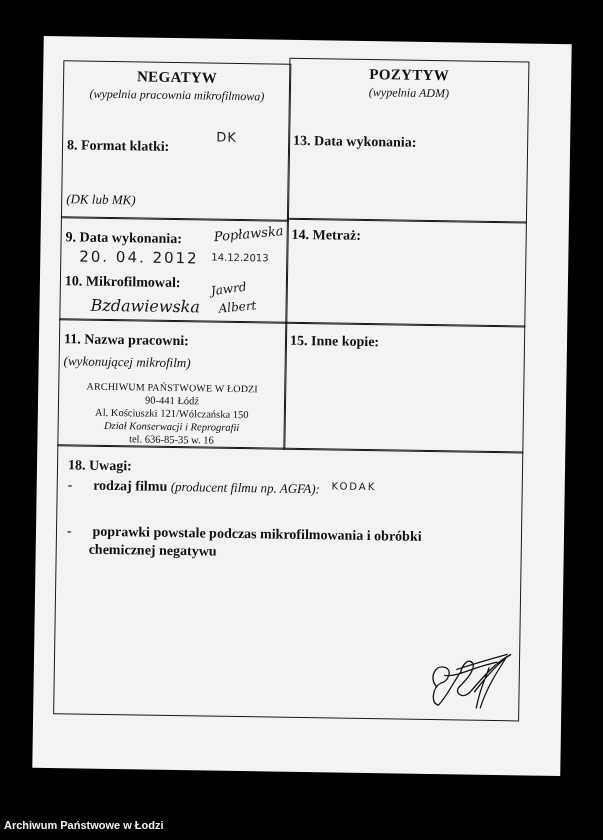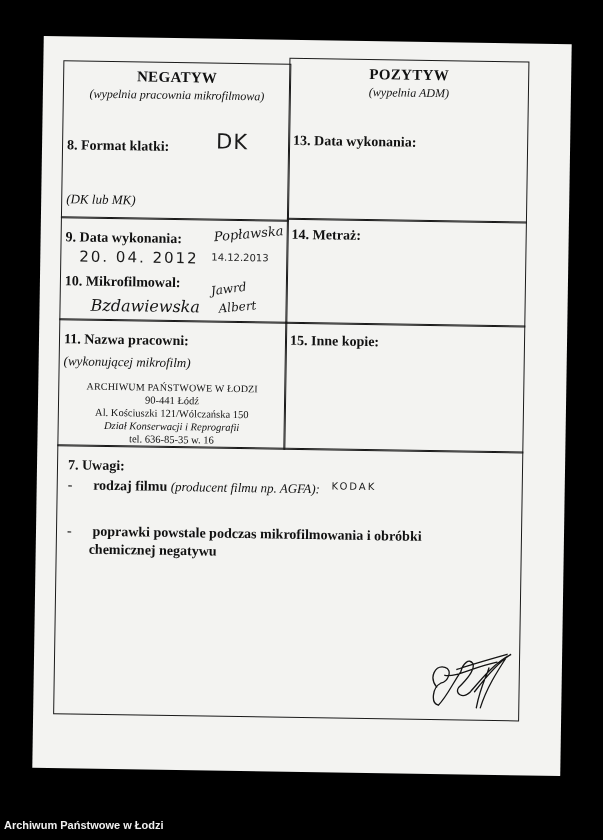--- a/index.html
+++ b/index.html
@@ -114,7 +114,7 @@
       <div class="header-title">NEGATYW</div>
       <div class="header-sub">(wypelnia pracownia mikrofilmowa)</div>
       <div class="field-label" style="left:4px; top:76px;">8. Format klatki:</div>
-      <div class="hand" style="left:153px; top:66px; font-size:21px; letter-spacing:1px;">DK</div>
+      <div class="hand" style="left:153px; top:66px; font-size:13px; letter-spacing:1px;">DK</div>
       <div class="note-italic" style="left:4px; top:130px;">(DK lub MK)</div>
     </div>
 

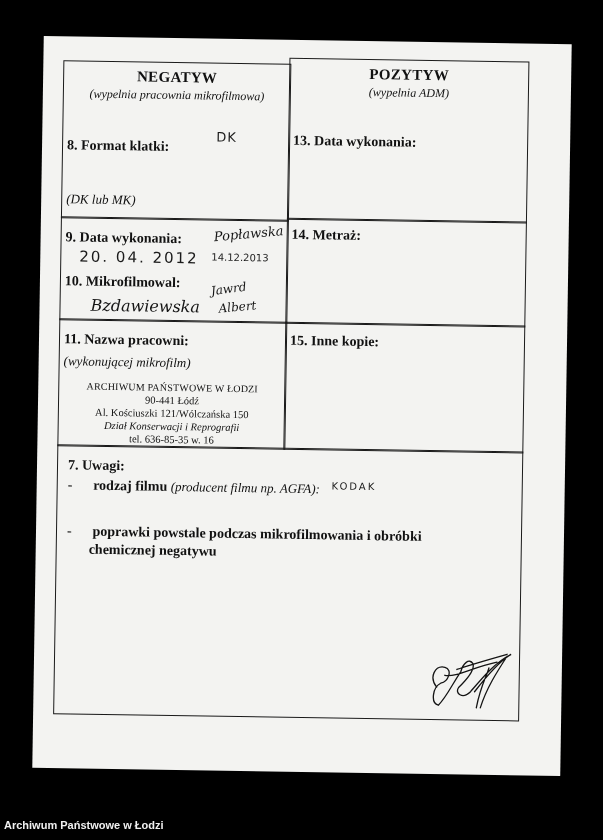--- a/index.html
+++ b/index.html
@@ -156,7 +156,7 @@
     </div>
 
     <div class="cell" style="left:0; top:384px; width:466px; height:270px;">
-      <div class="field-label" style="left:10px; top:12px;">7. Uwagi:</div>
+      <div class="field-label" style="left:10px; top:12px;">18. Uwagi:</div>
       <div class="remarks-line" style="top:32px;">
         <span class="dash">-</span>
         <span class="bold">rodzaj filmu</span>

